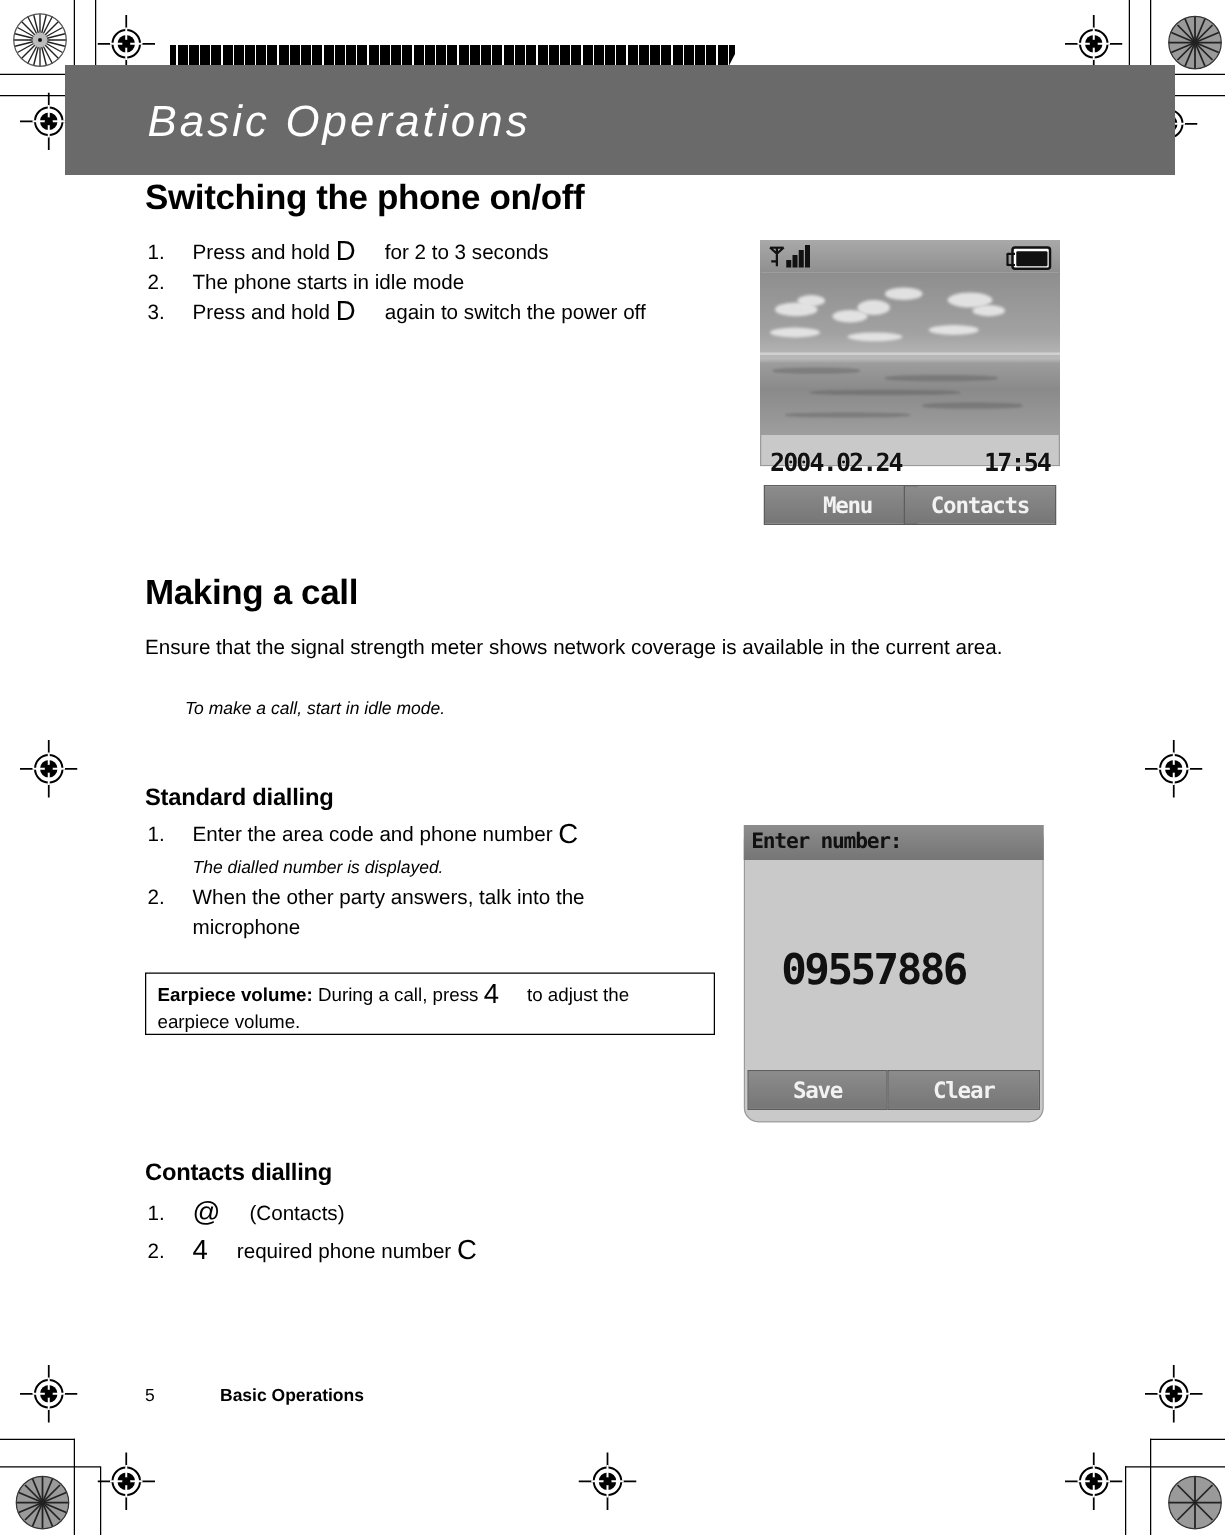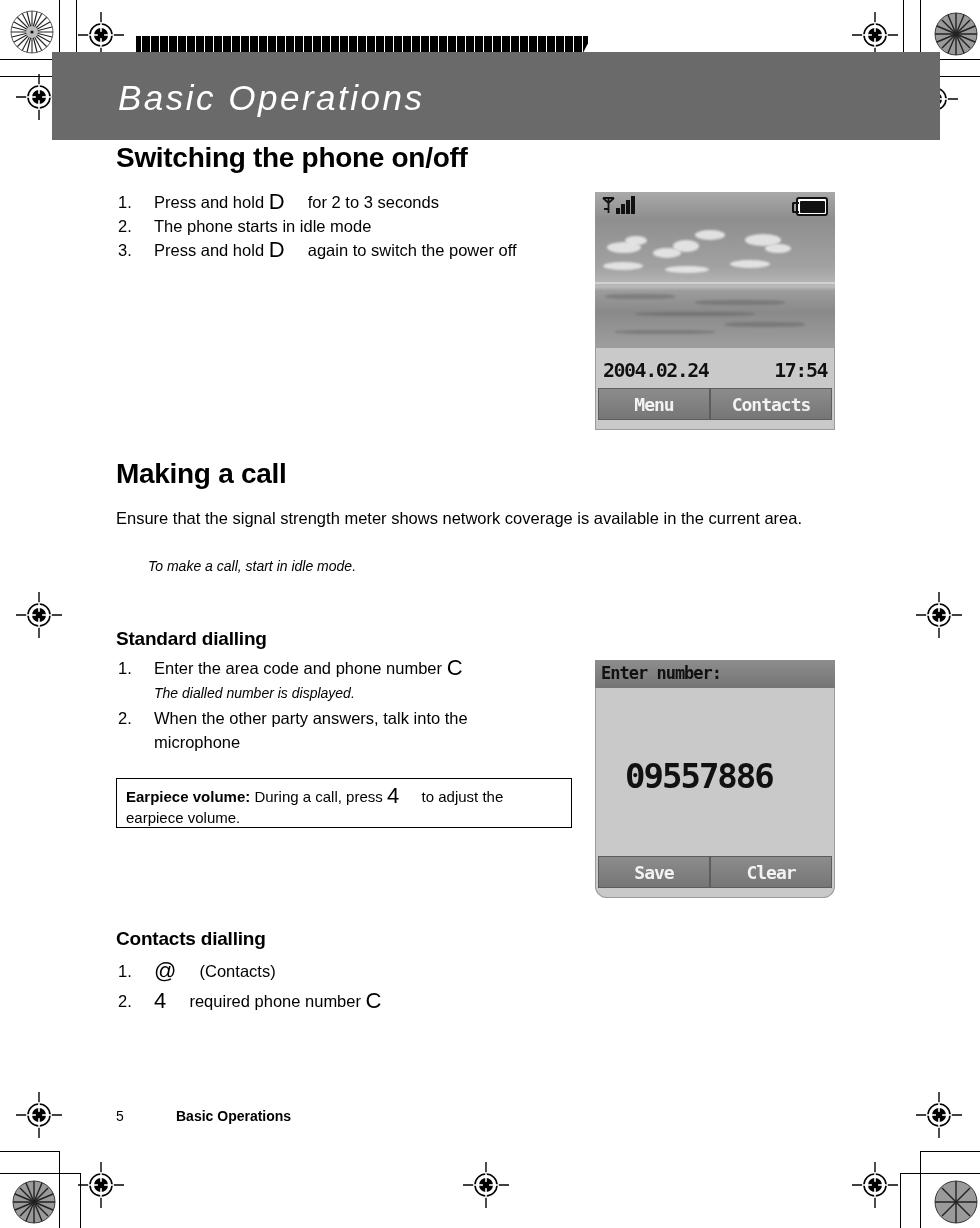--- a/index.html
+++ b/index.html
@@ -421,7 +421,7 @@
     </li>
   </ol>
 
-  <div class="phone" style="left:595px;top:192px;width:240px;height:238px;">
+  <div class="phone" style="left:608px;top:192px;width:240px;height:181px;">
     <div class="statusbar"></div>
     <div class="sig">
       <svg class="ant" viewBox="0 0 13 17">

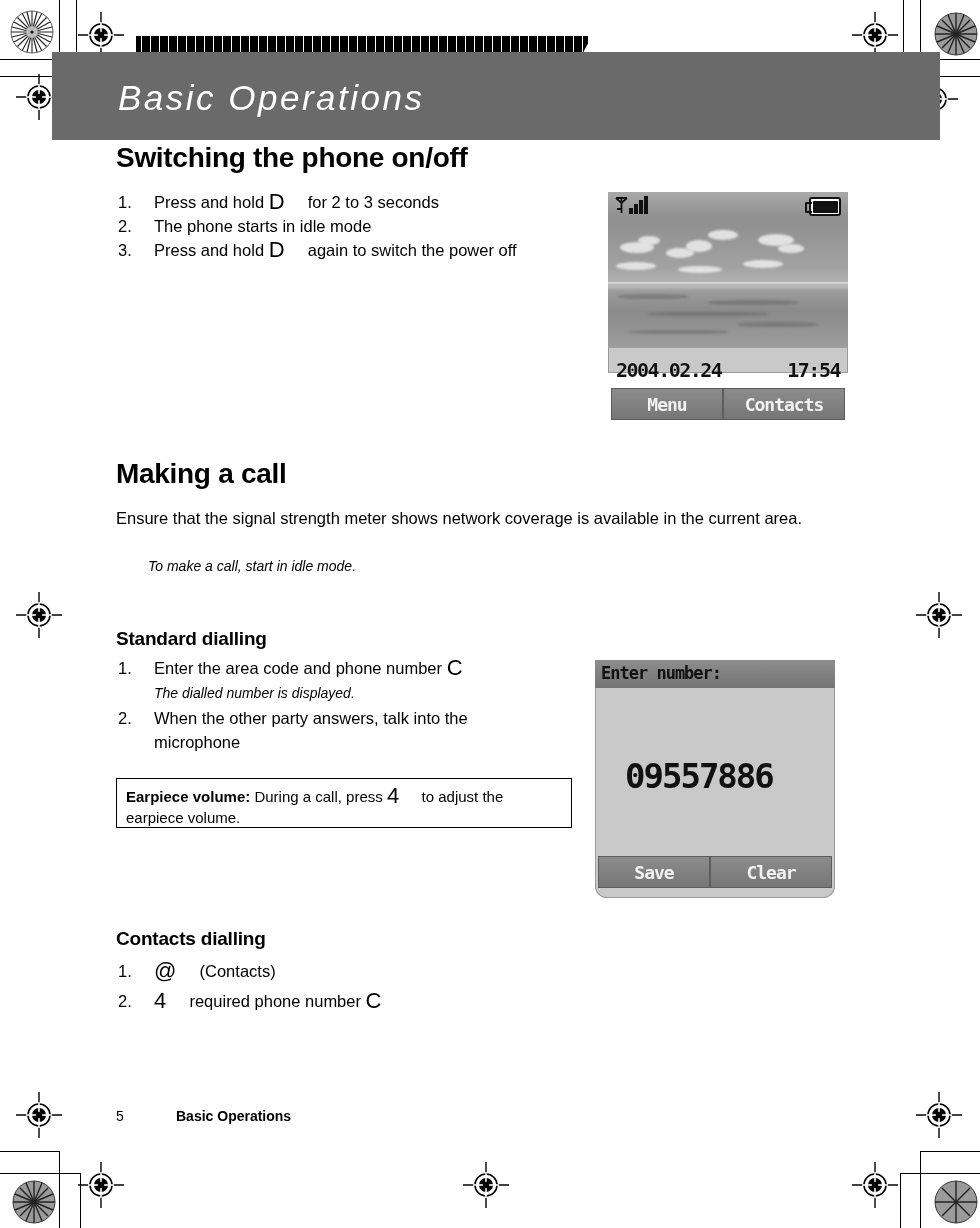--- a/index.html
+++ b/index.html
@@ -456,7 +456,7 @@
     <div class="dt" style="left:8px;top:166px;">2004.02.24</div>
     <div class="dt" style="right:8px;top:166px;">17:54</div>
 
-    <div class="softkey" style="left:3px;top:196px;width:110px;">Menu</div>
+    <div class="softkey" style="left:3px;top:196px;width:110px;padding-left:11px;">Menu</div>
     <div class="softkey" style="right:3px;top:196px;width:120px;">Contacts</div>
   </div>
 

